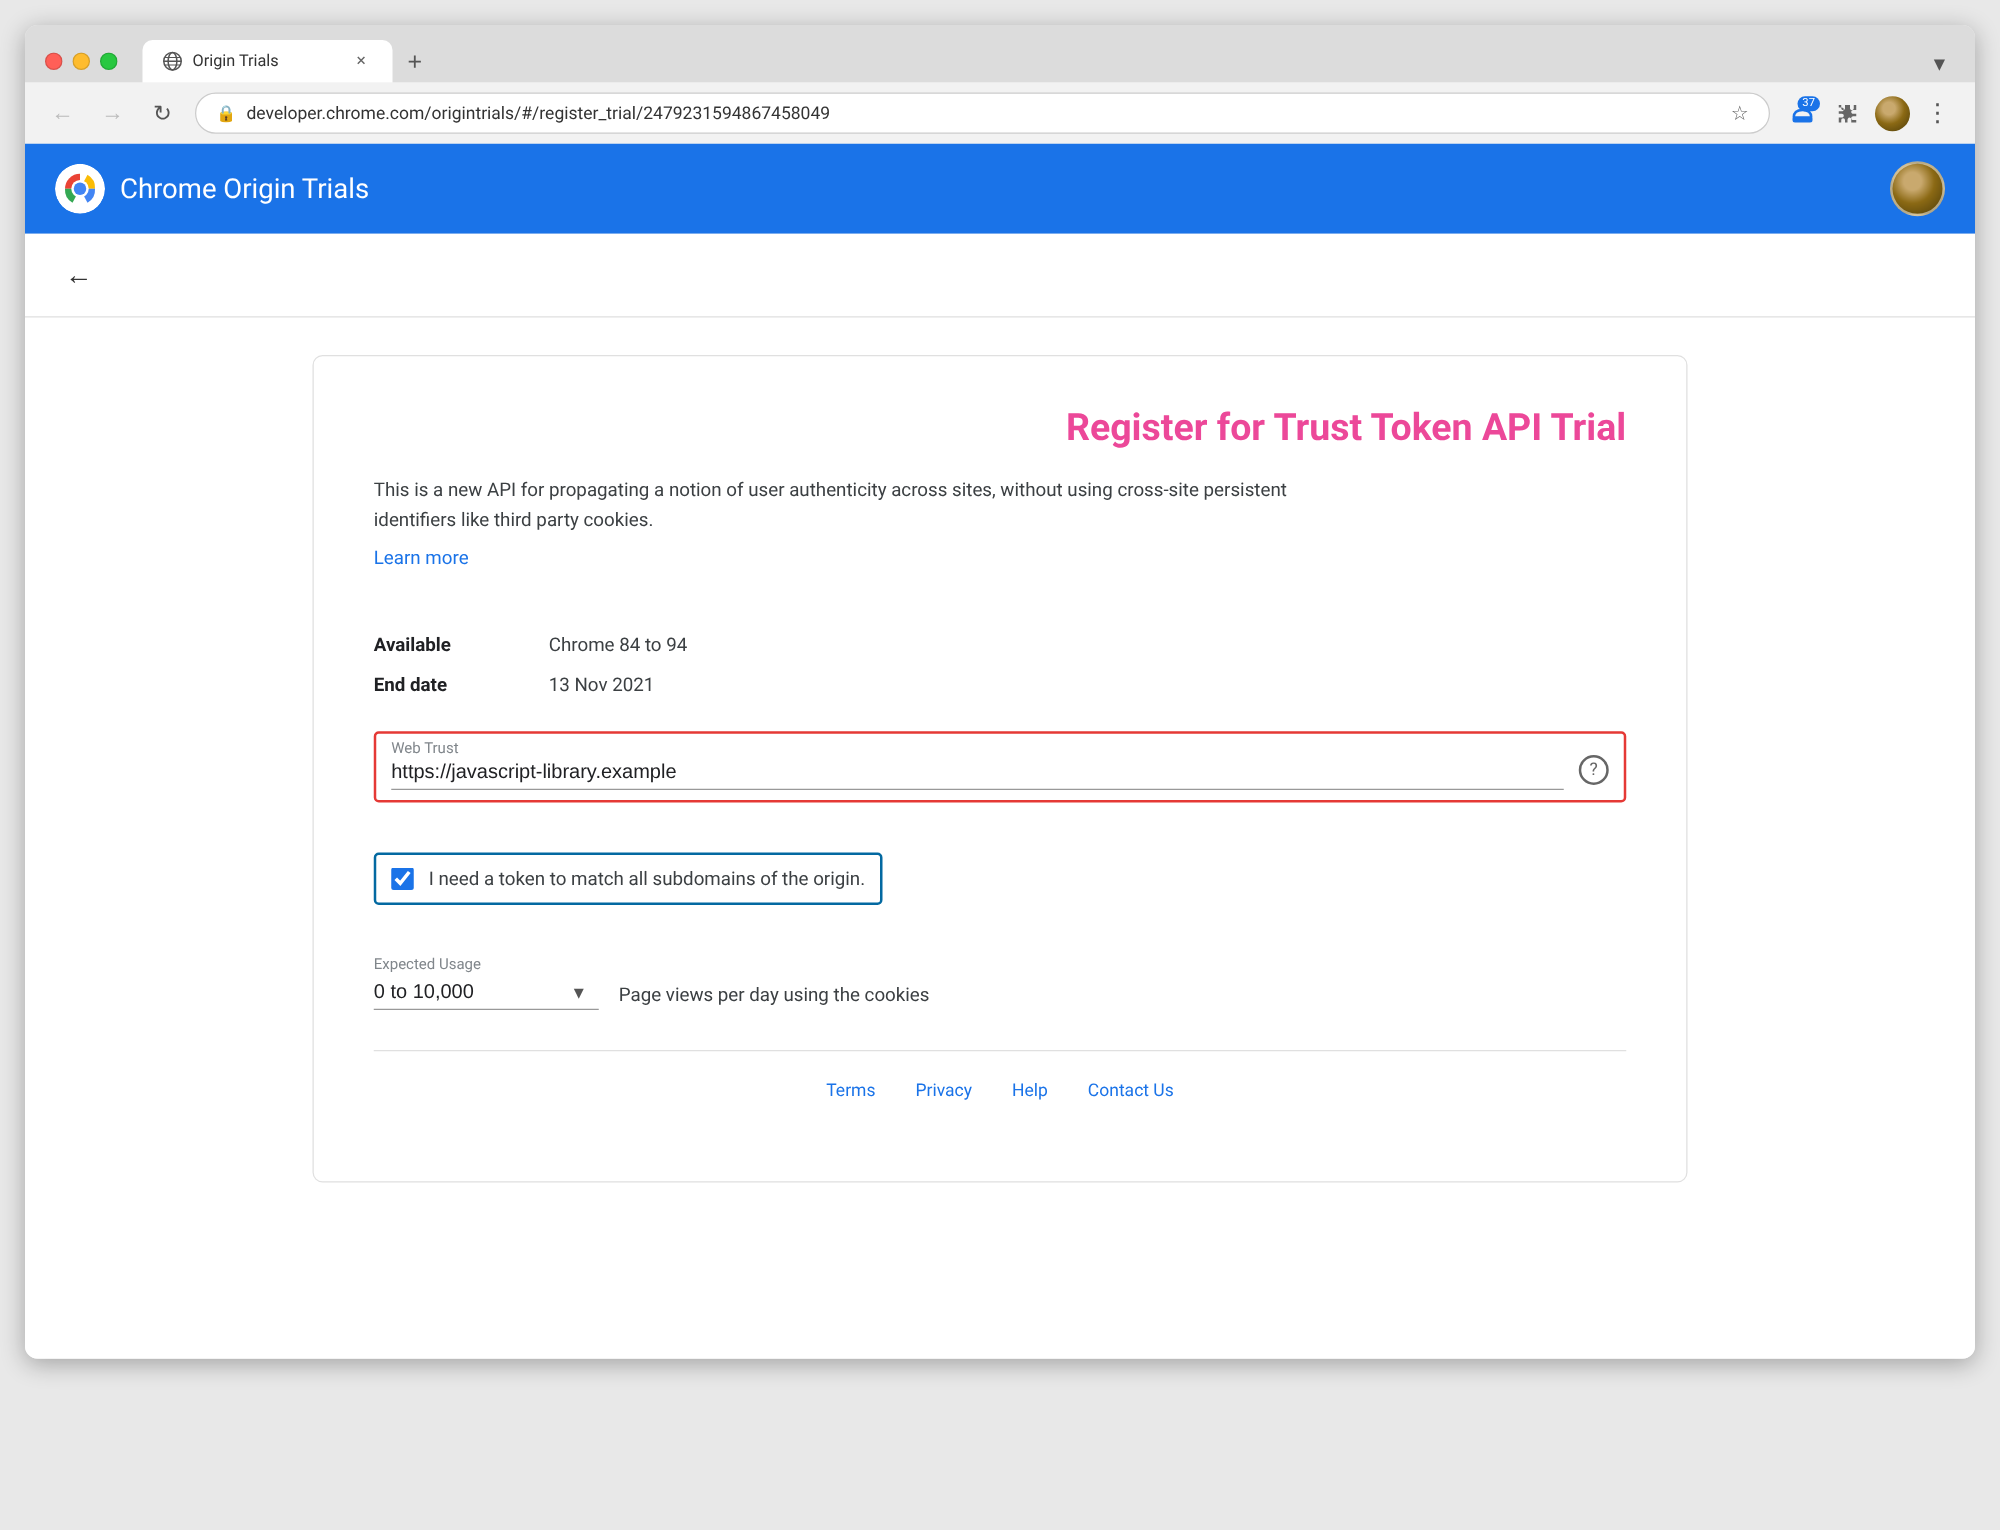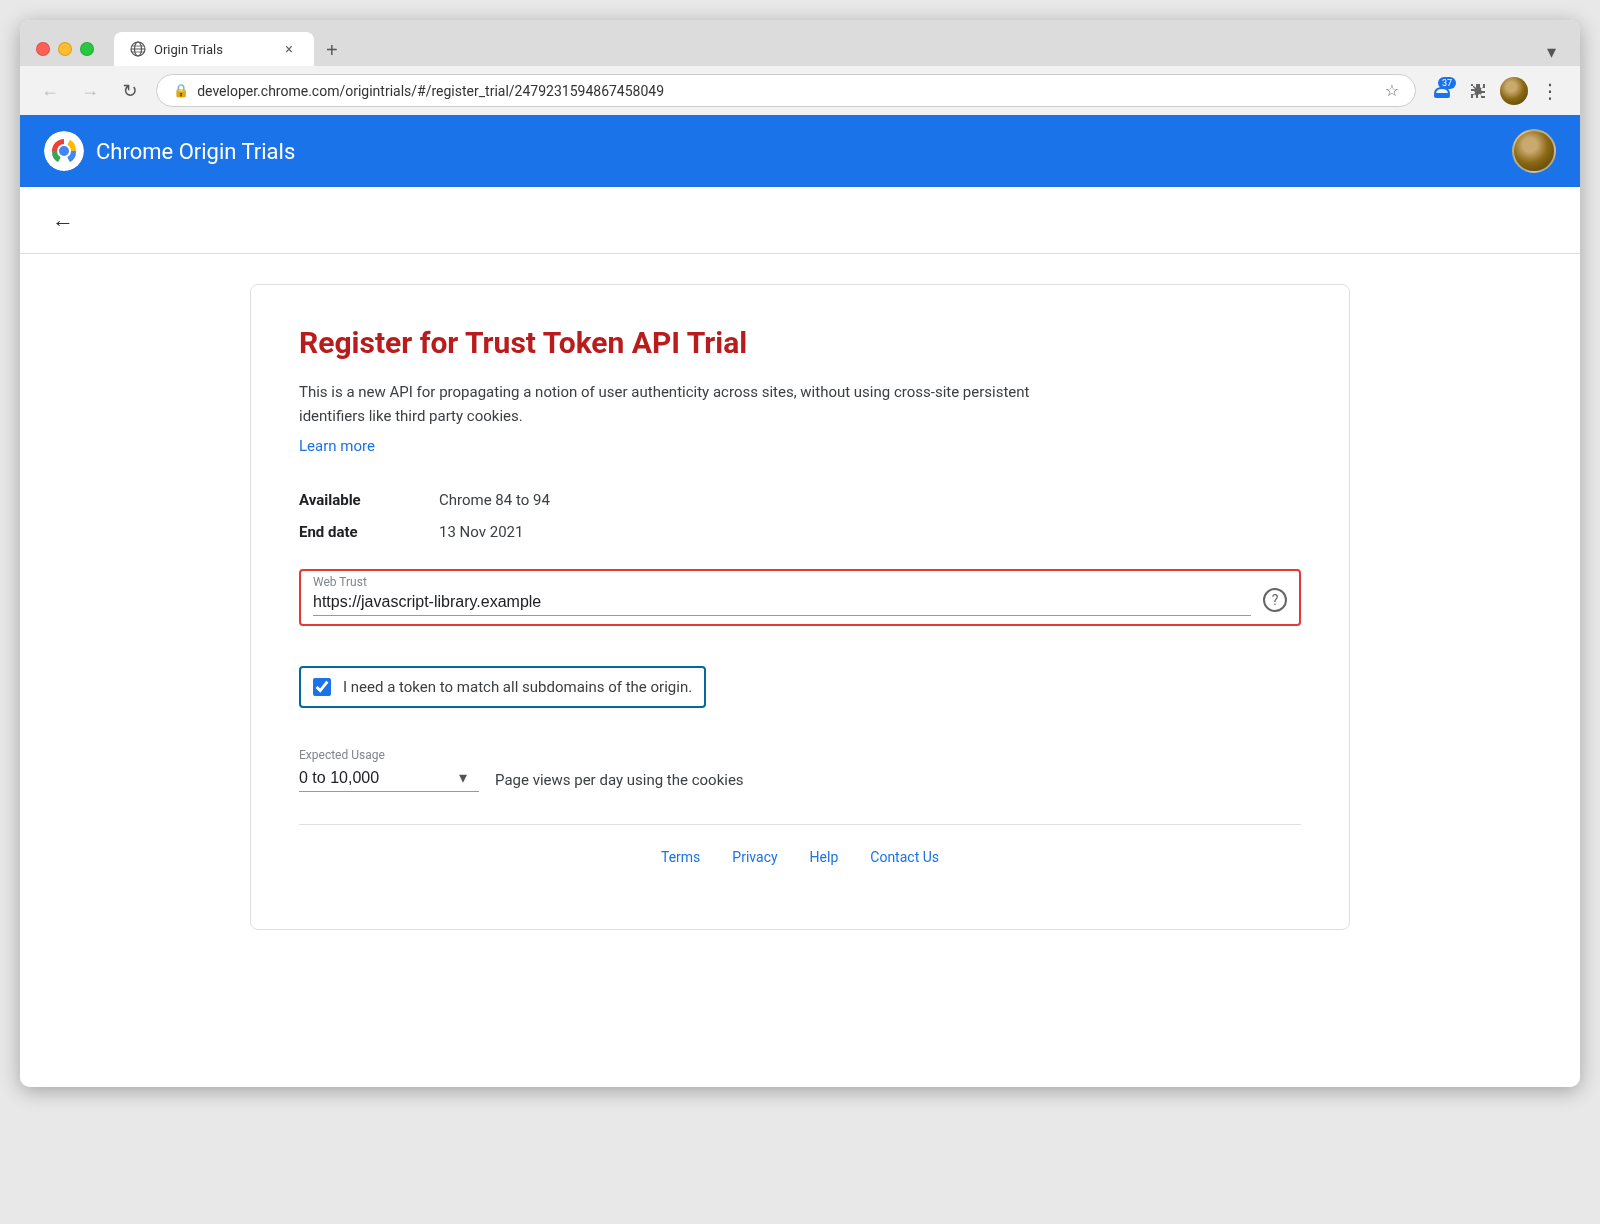--- a/index.html
+++ b/index.html
@@ -279,8 +279,9 @@
     .page-heading {
       font-size: 30px;
       font-weight: 700;
-      color: #b91c1c;
+      color: #ec4899;
       margin-bottom: 20px;
+      text-align: right;
     }
 
     .description {

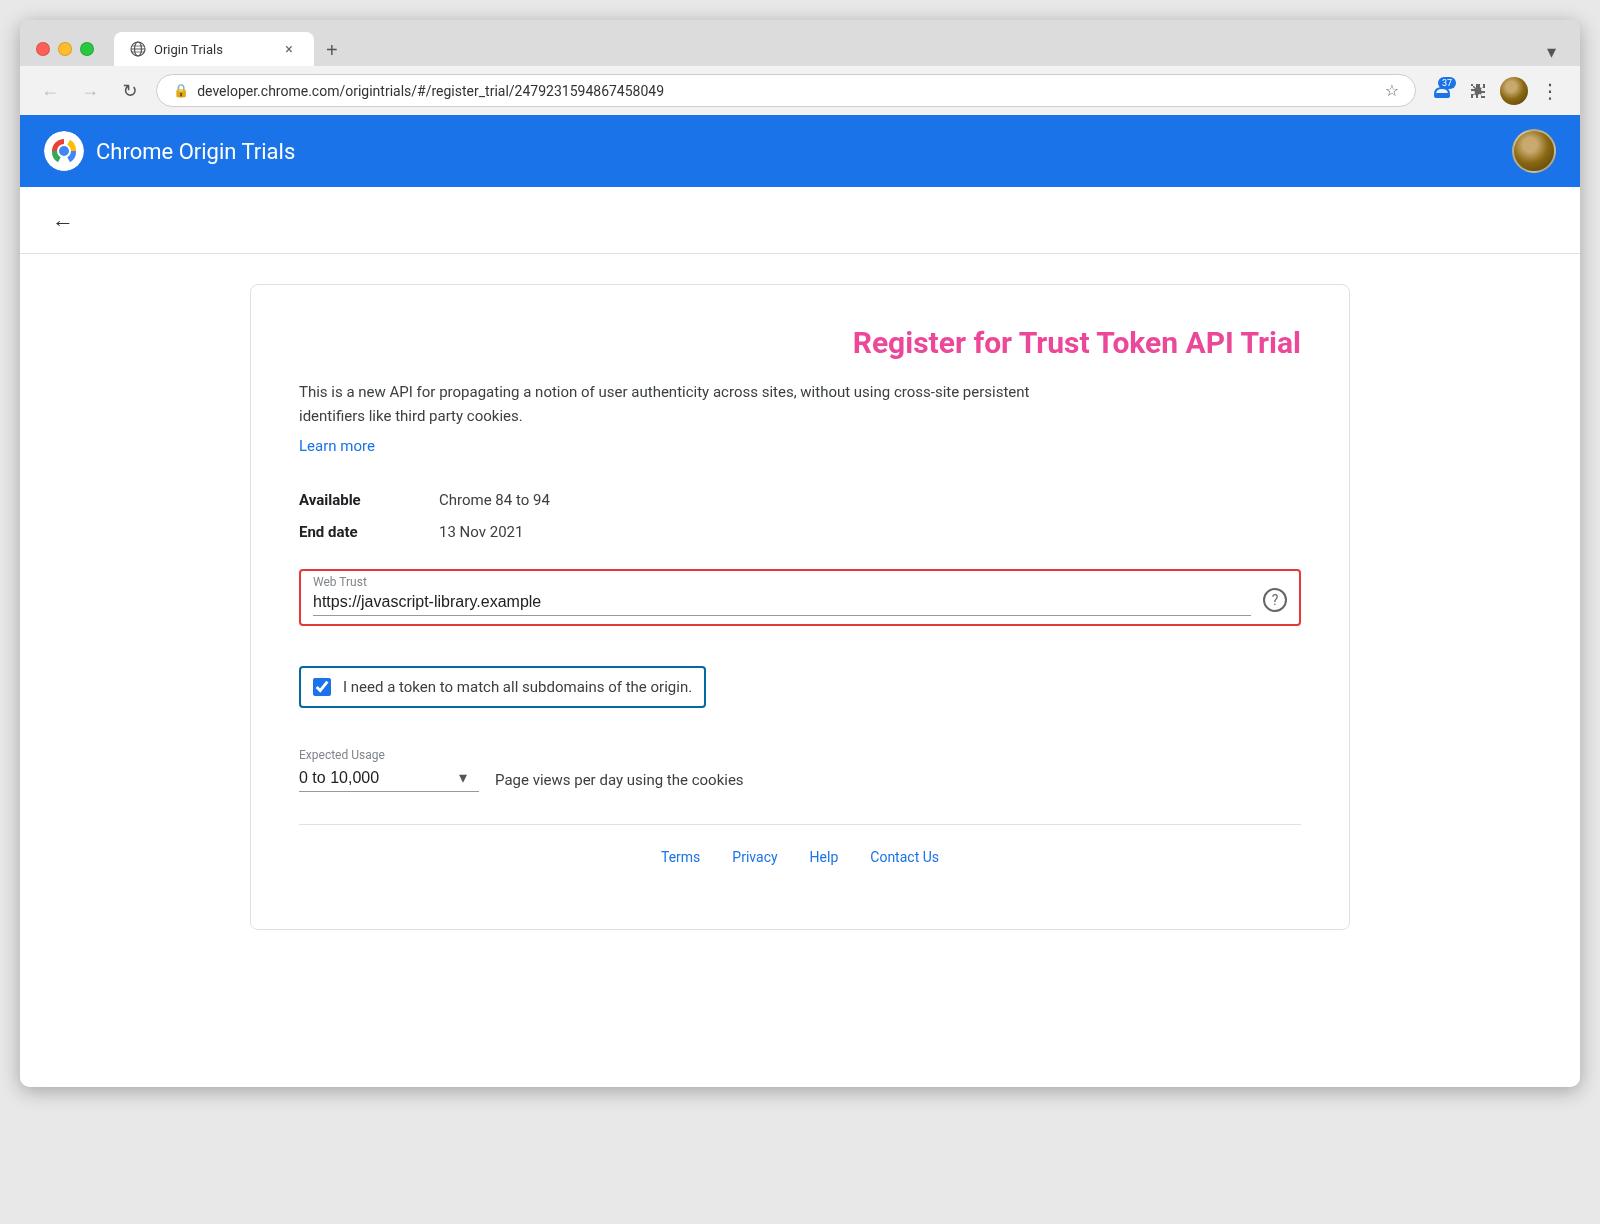--- a/index.html
+++ b/index.html
@@ -302,7 +302,7 @@
     }
 
     .info-table {
-      margin: 8px 0 28px;
+      margin: 24px 0 28px;
     }
 
     .info-row {

